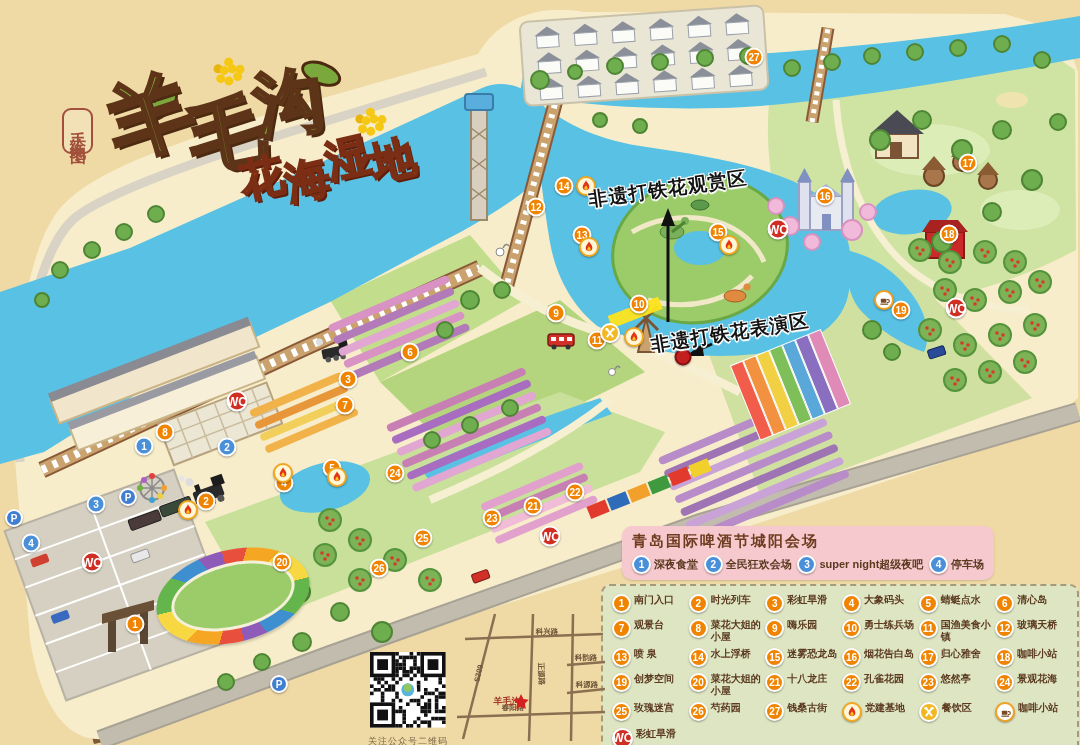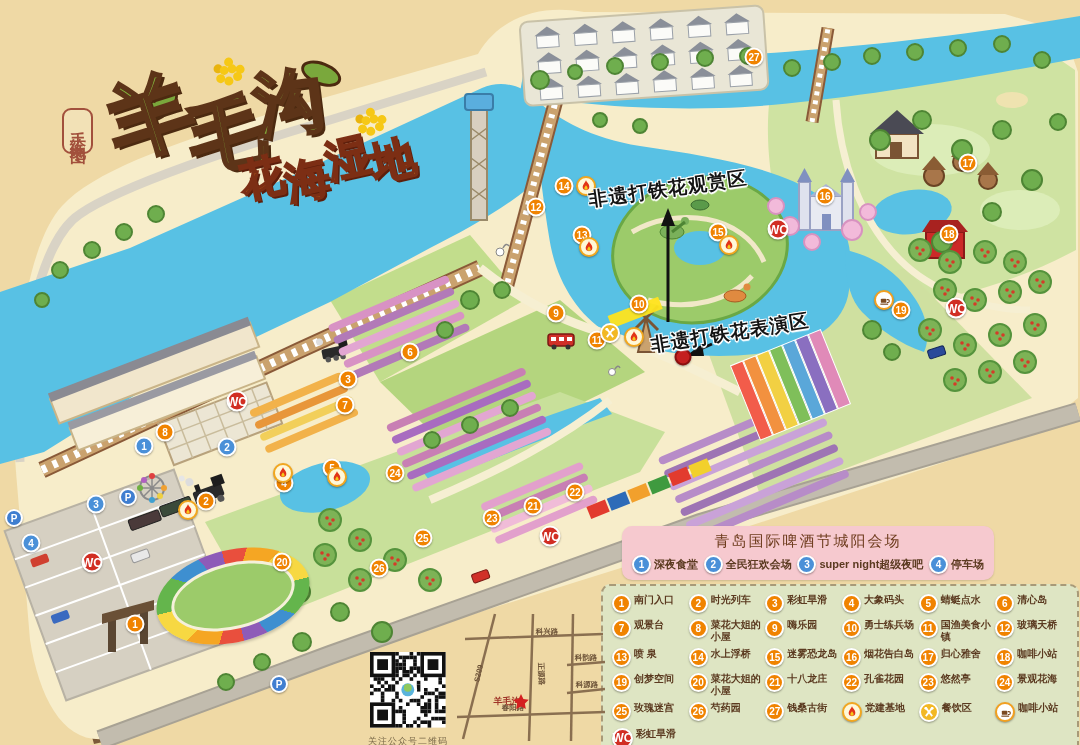--- a/index.html
+++ b/index.html
@@ -49,7 +49,7 @@
   
   .beer-box{position:absolute;left:622px;top:526px;width:352px;height:44px;z-index:3;background:#f6c9cf;border-radius:10px;
     box-shadow:0 1px 2px rgba(0,0,0,.15);padding:6px 10px 4px;}
-  .beer-title{text-align:center;font-size:15px;font-weight:normal;color:#6e3c1e;letter-spacing:2px;}
+  .beer-title{font-size:15px;font-weight:bold;color:#6e3c1e;letter-spacing:2px;}
   .beer-items{display:flex;justify-content:space-between;align-items:center;margin-top:4px;}
   .beer-item{display:flex;align-items:center;gap:3px;font-size:11px;font-weight:bold;color:#5b3a20;white-space:nowrap;}
 

